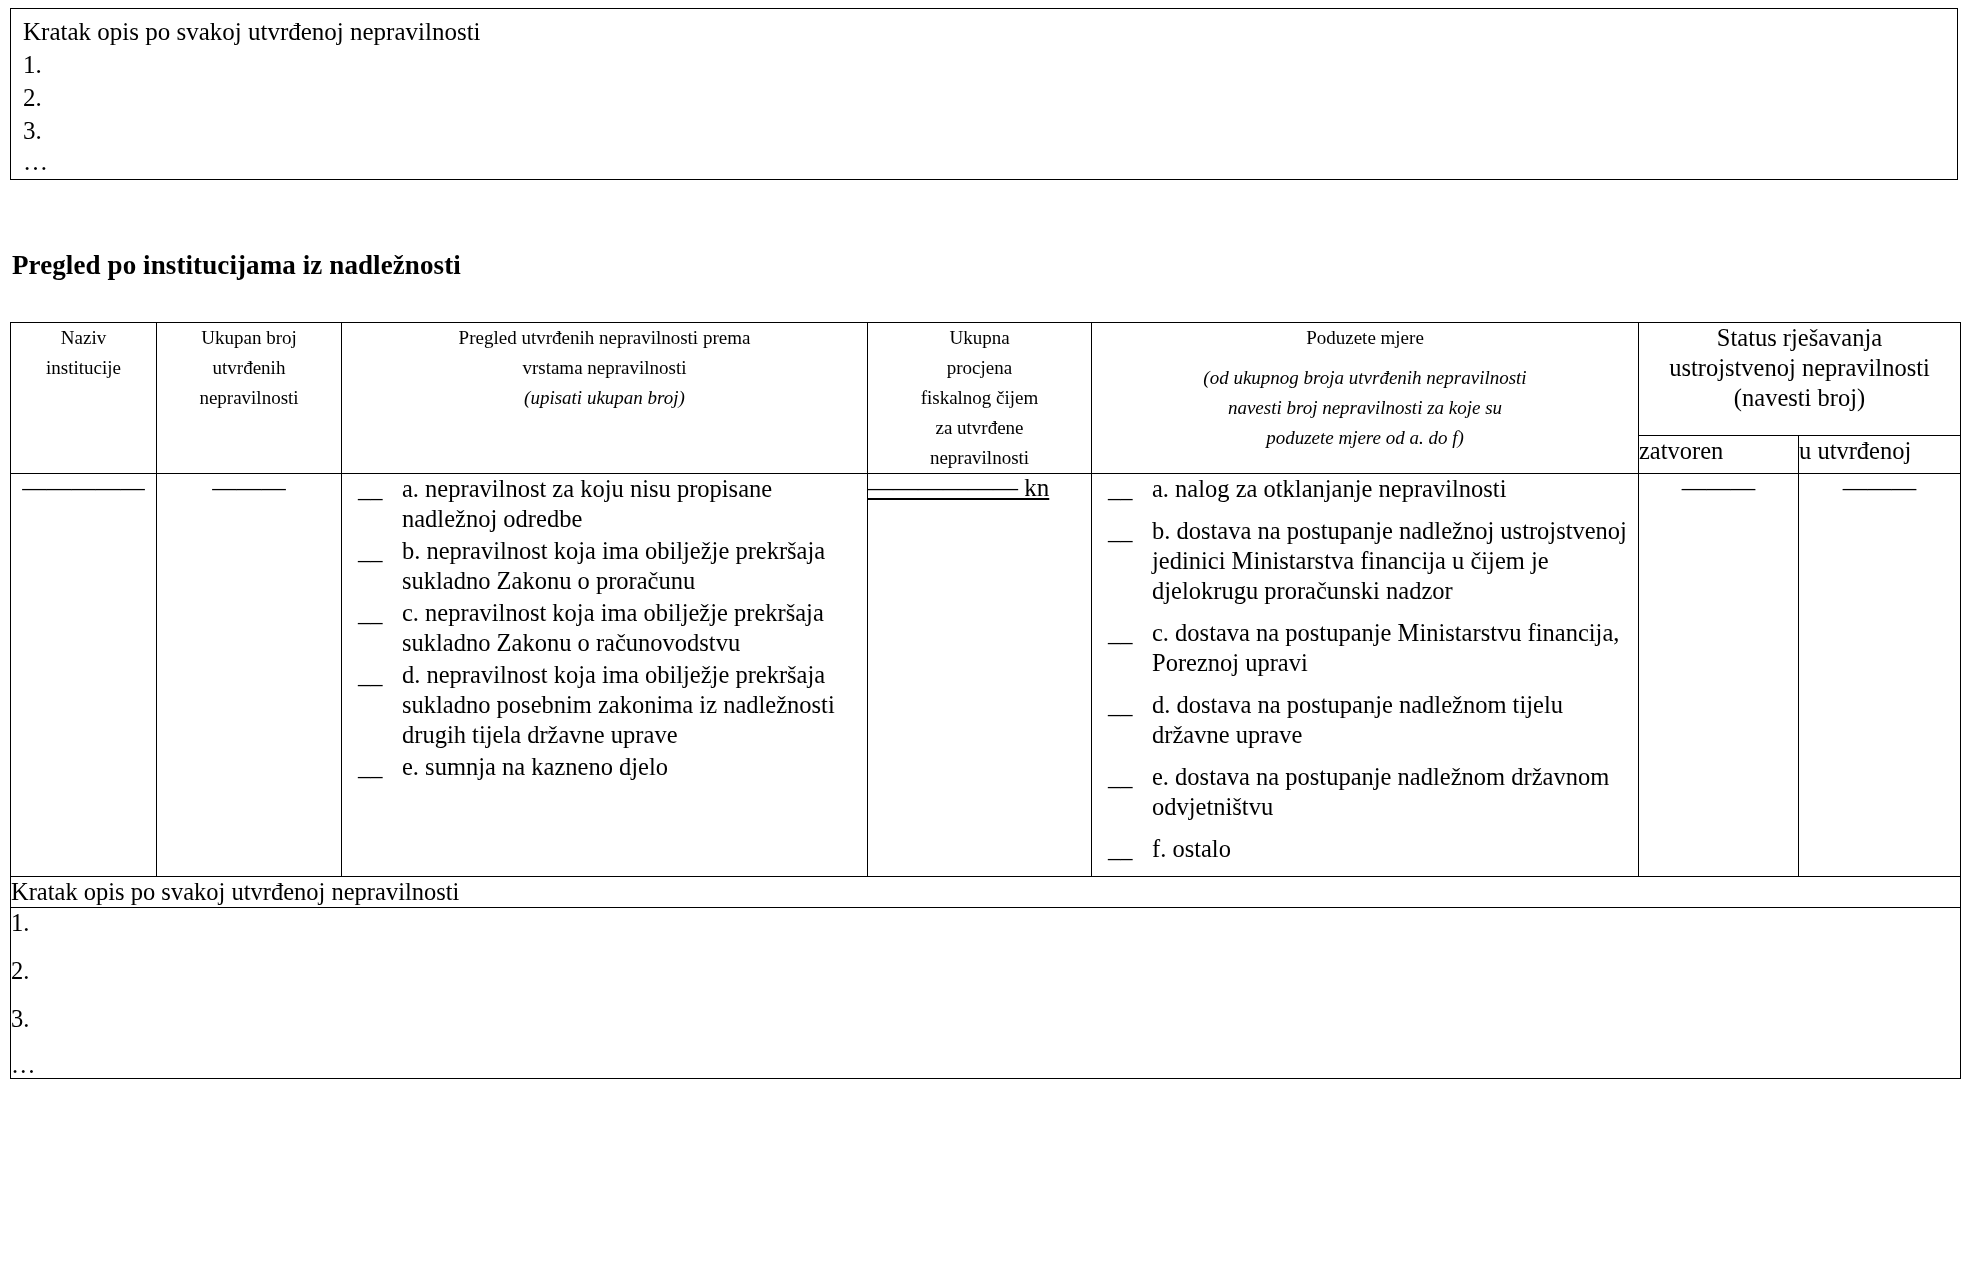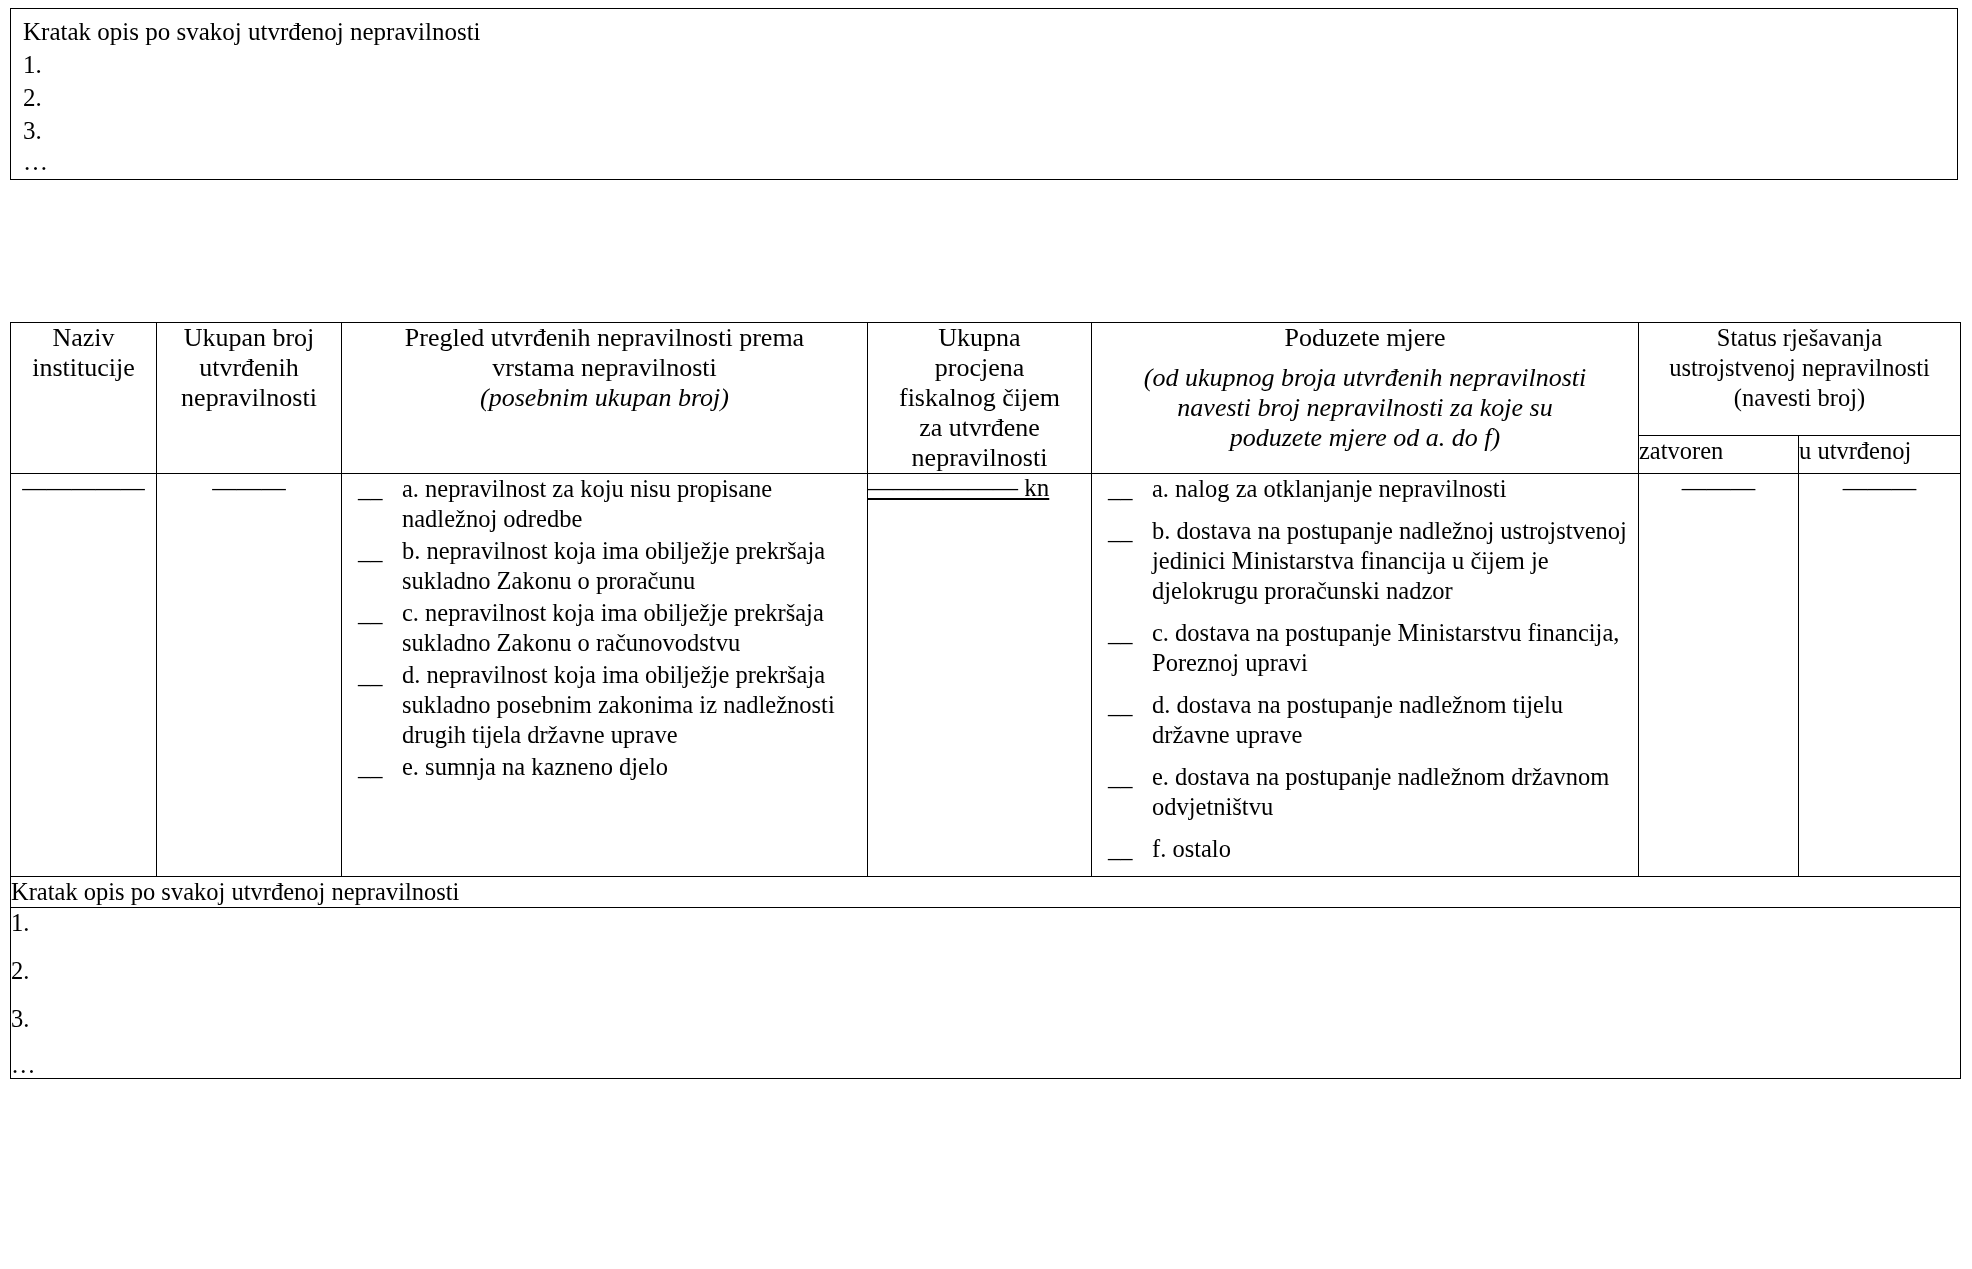--- a/index.html
+++ b/index.html
@@ -168,6 +168,7 @@
     <div class="dots">…</div>
   </div>
 
+  <div class="section-heading">Pregled po institucijama iz nadležnosti</div>
 
   <table class="main-table">
     <colgroup>

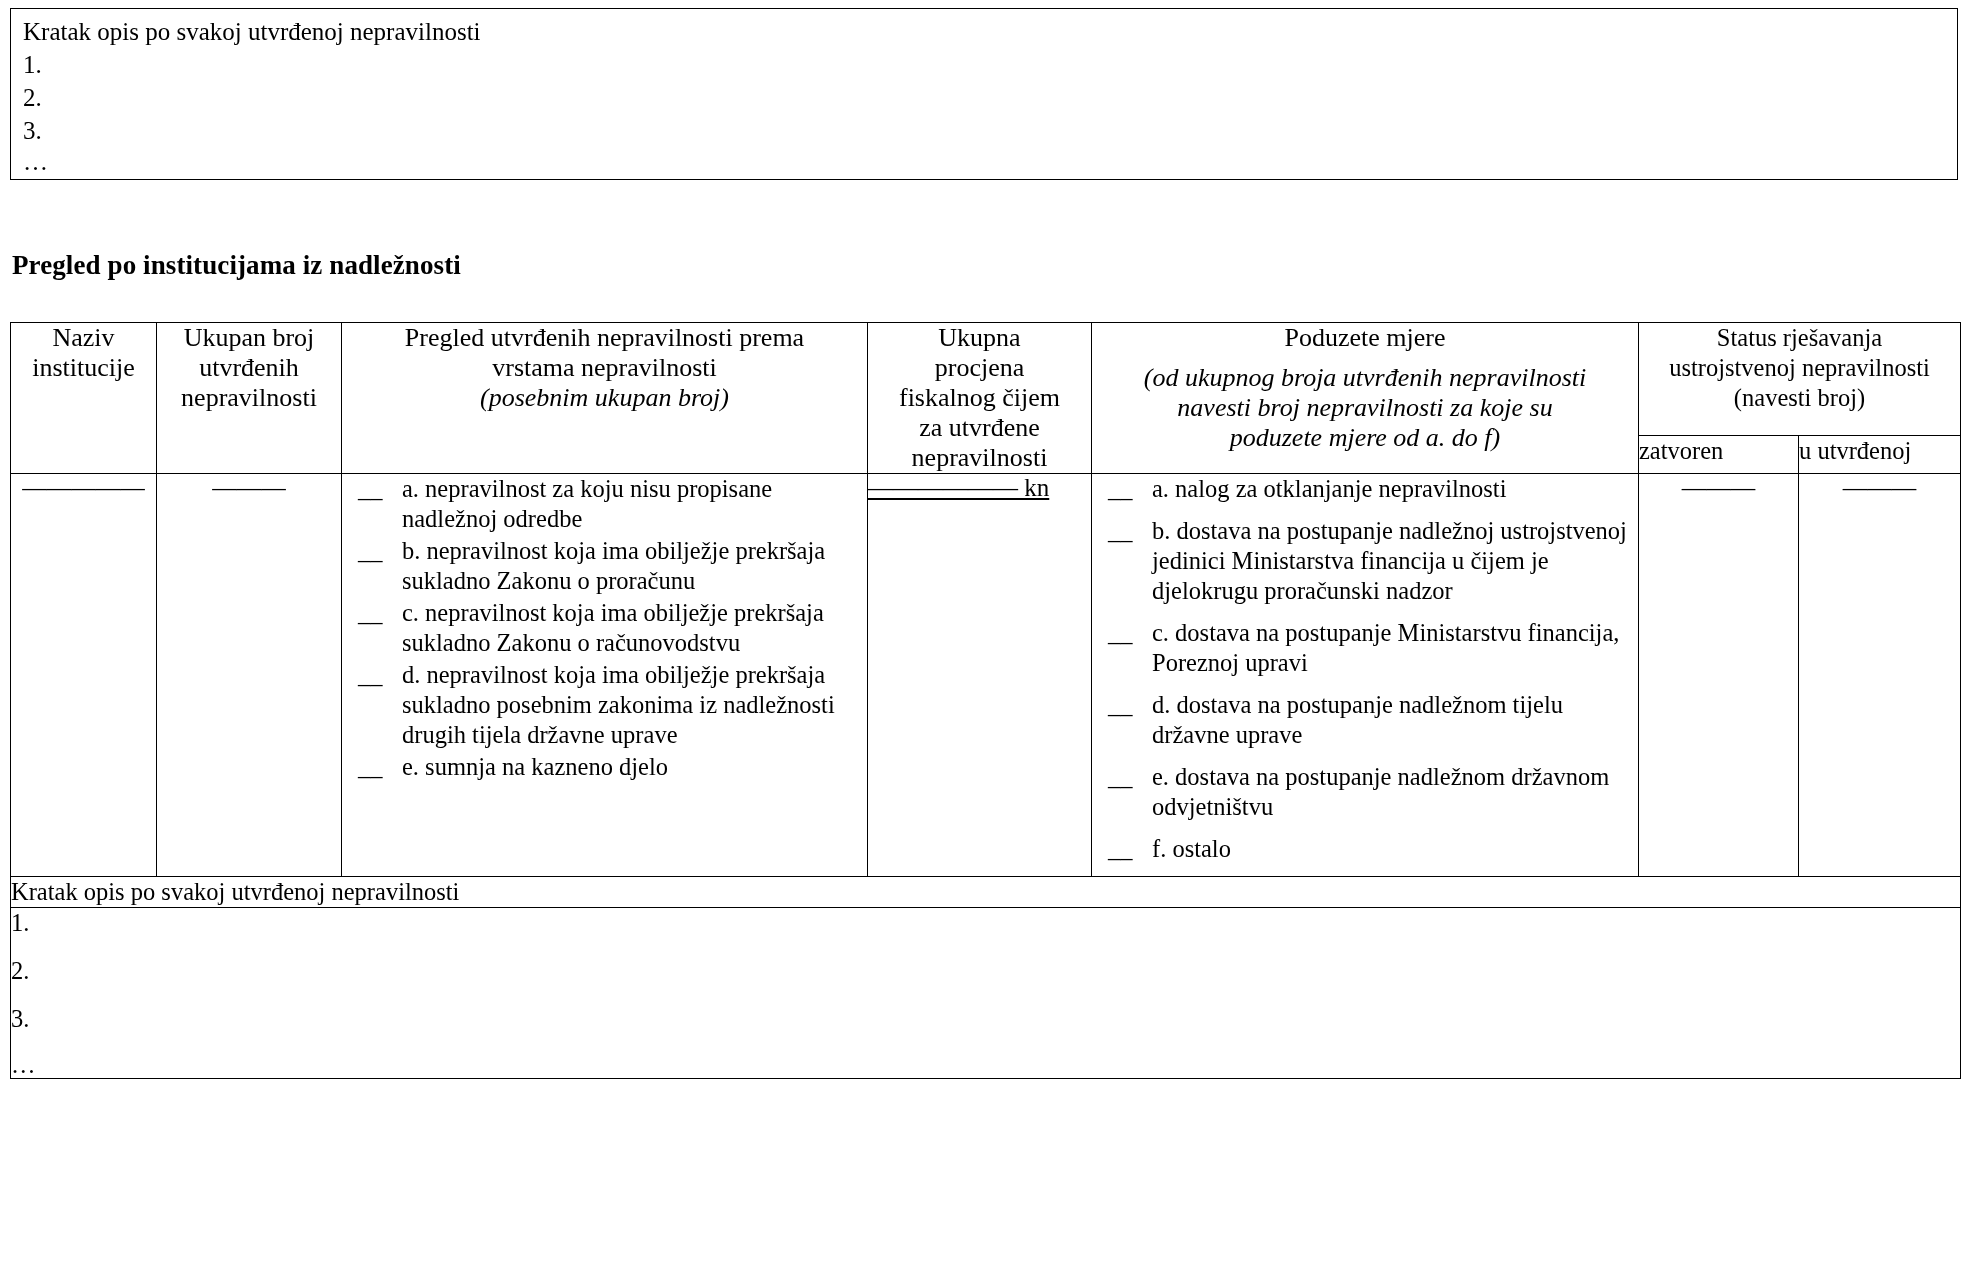--- a/index.html
+++ b/index.html
@@ -73,7 +73,7 @@
   
   .hdr {
     text-align: center;
-    font-size: 26px;
+    font-size: 19px;
     line-height: 30px;
     padding: 8px 6px 8px 6px;
     vertical-align: middle;

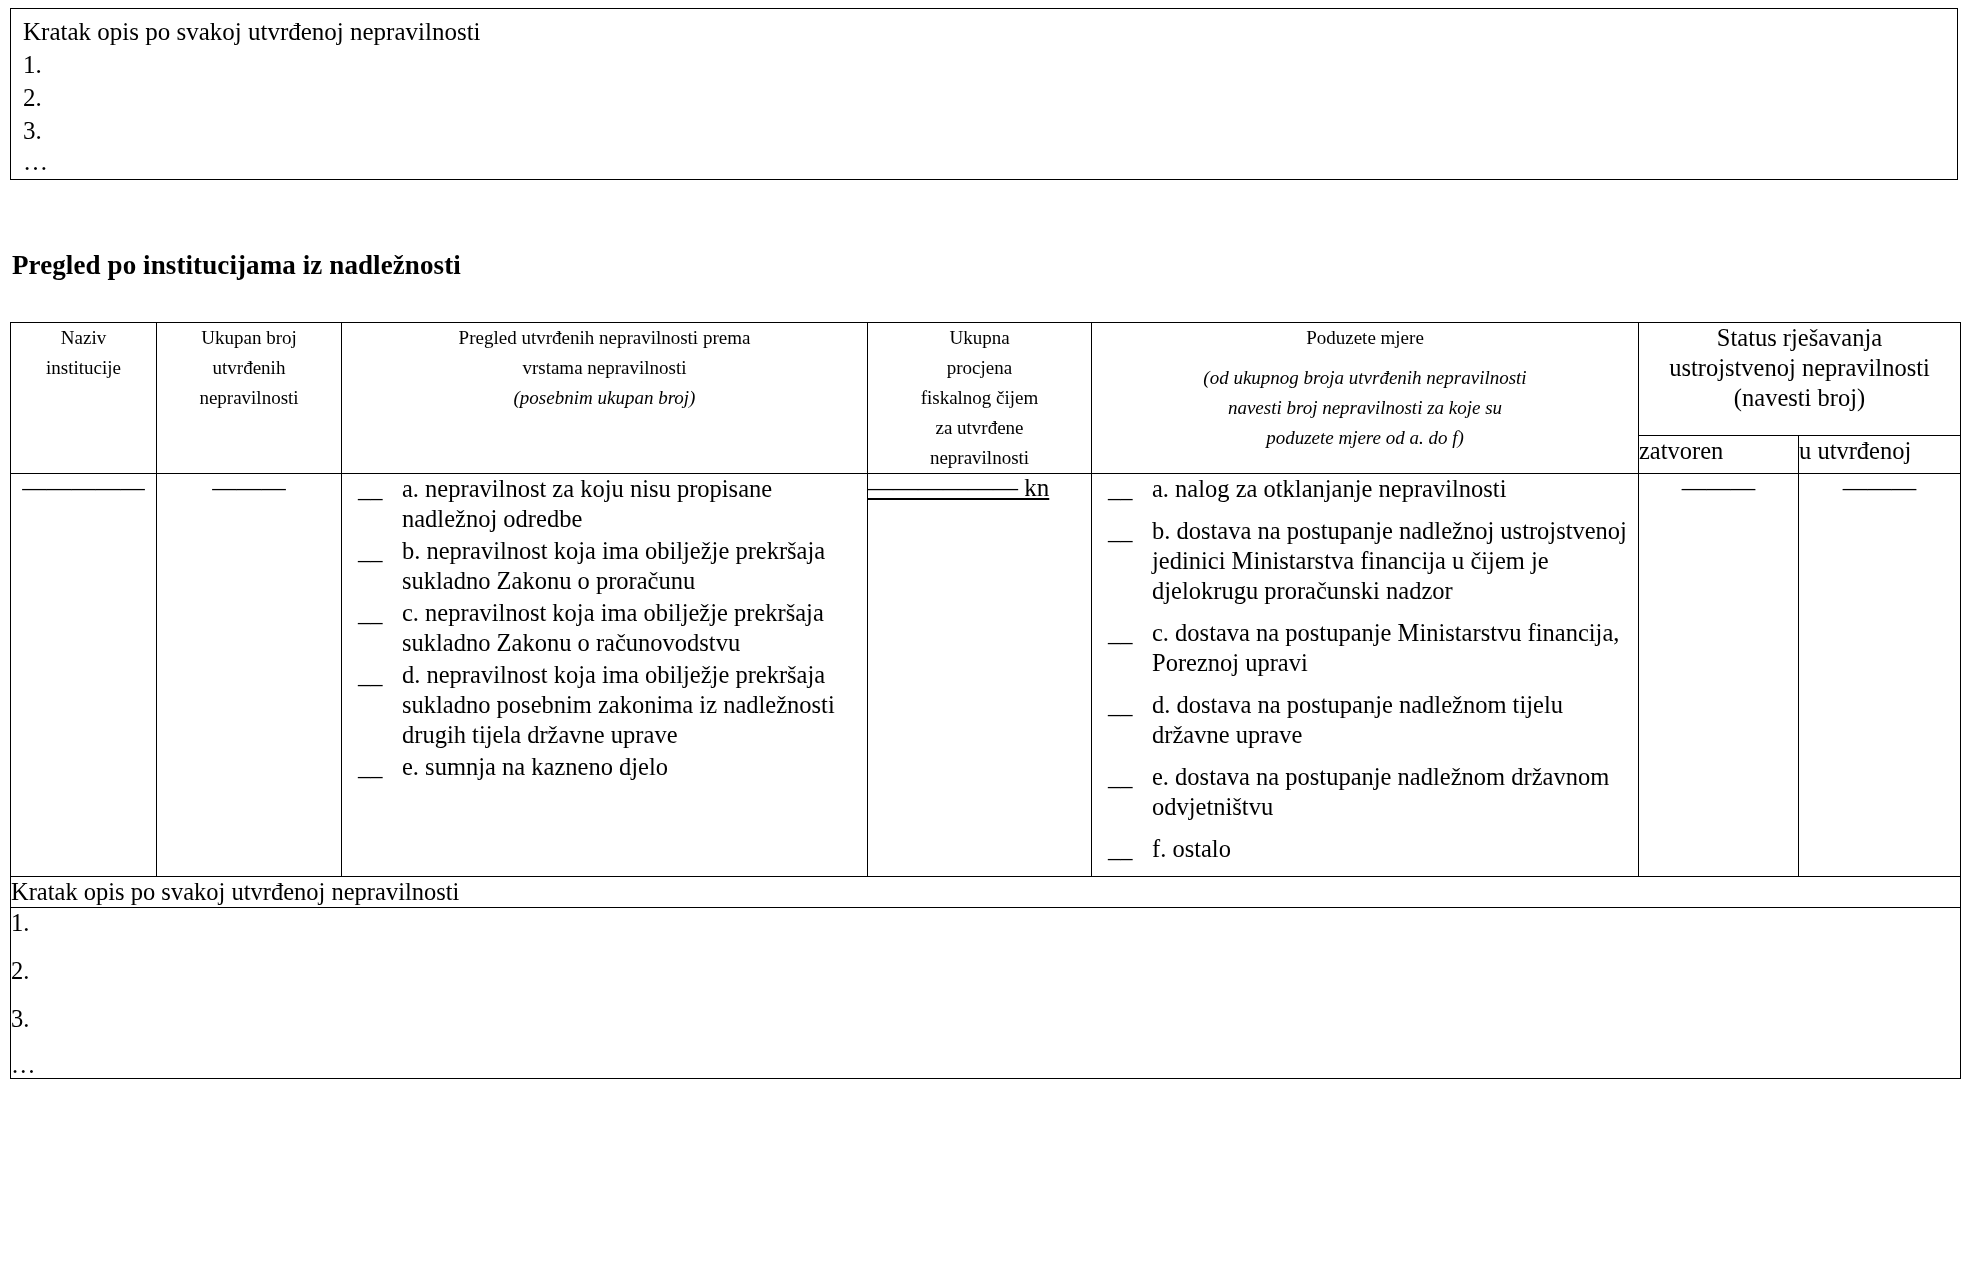--- a/index.html
+++ b/index.html
@@ -195,7 +195,7 @@
       <td class="hdr" rowspan="2">
         <div>Pregled utvrđenih nepravilnosti prema</div>
         <div>vrstama nepravilnosti</div>
-        <div class="ital">(posebnim ukupan broj)</div>
+        <div class="ital">(upisati ukupan broj)</div>
       </td>
       <td class="hdr" rowspan="2">
         <div>Ukupna</div>

